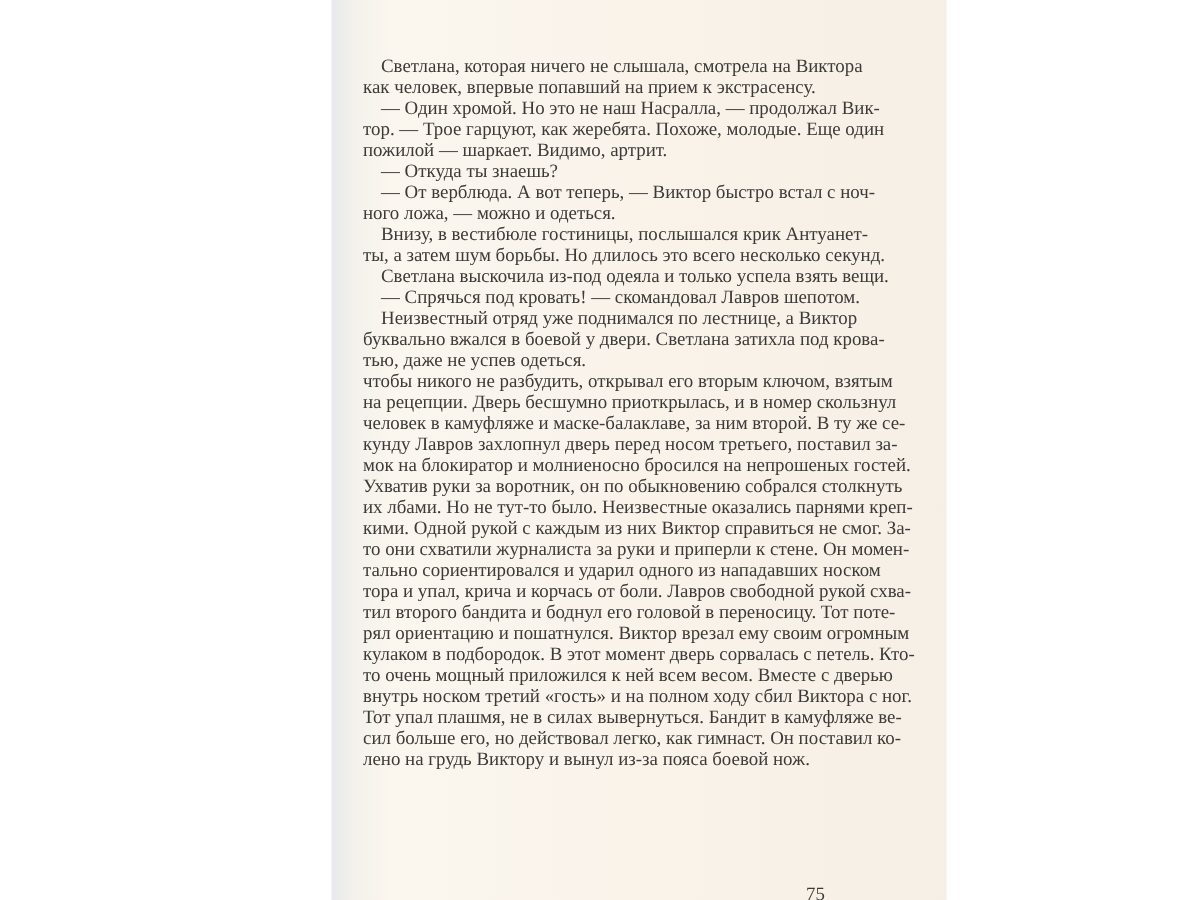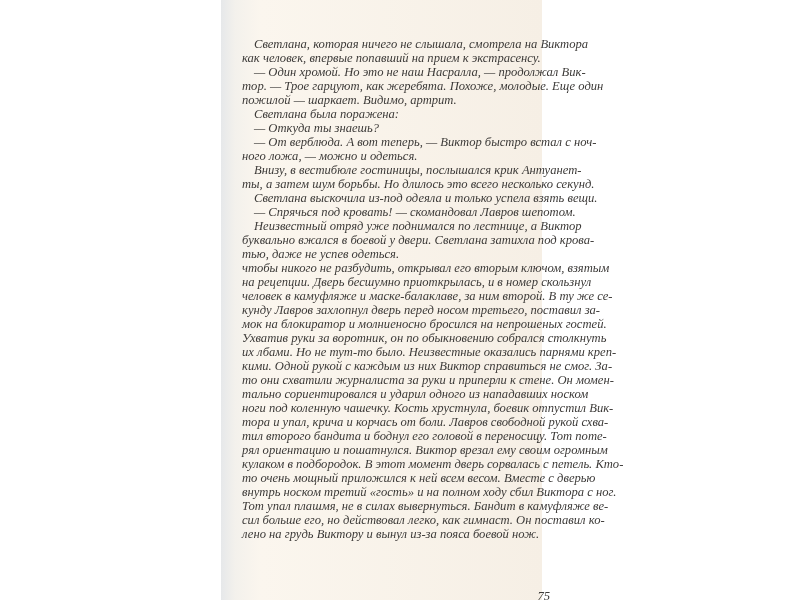--- a/index.html
+++ b/index.html
@@ -8,9 +8,8 @@
     background: #ffffff; position: relative;
   }
   .page {
-    position: absolute; left: 221px; top: 0; width: 321px; height: 600px;
+    position: absolute; left: 221px; top: 0; width: 410px; height: 600px;
     background: linear-gradient(to right, #e6e8ea 0px, #f3f1ec 14px, #fbf6ee 40px, #f6efe5 100%);
-    font-style: italic;
   }
   .text {
     position: absolute; left: 21px; top: 37px; width: 308px;

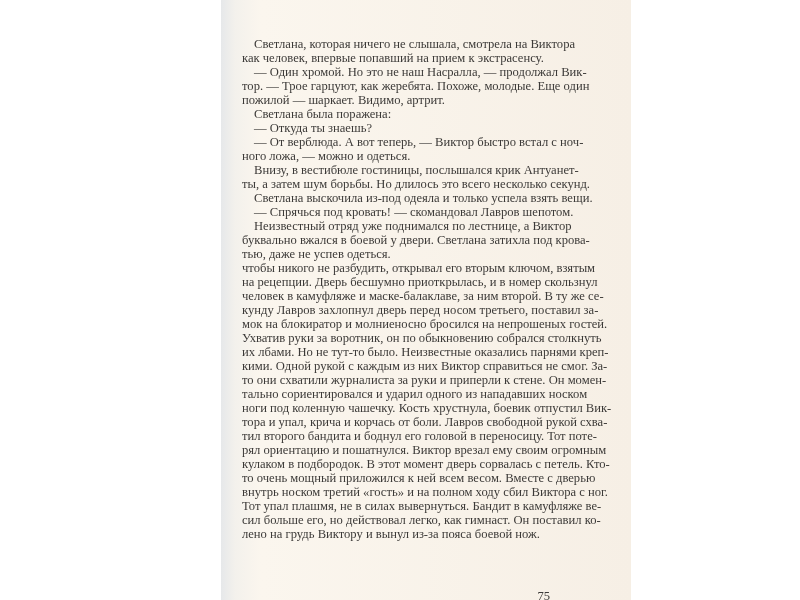--- a/index.html
+++ b/index.html
@@ -38,7 +38,6 @@
       <span class="line indent">— Один хромой. Но это не наш Насралла, — продолжал Вик-</span>
       <span class="line">тор. — Трое гарцуют, как жеребята. Похоже, молодые. Еще один</span>
       <span class="line last">пожилой — шаркает. Видимо, артрит.</span>
-      <span class="line indent last">Светлана была поражена:</span>
       <span class="line indent last">— Откуда ты знаешь?</span>
       <span class="line indent">— От верблюда. А вот теперь, — Виктор быстро встал с ноч-</span>
       <span class="line last">ного ложа, — можно и одеться.</span>

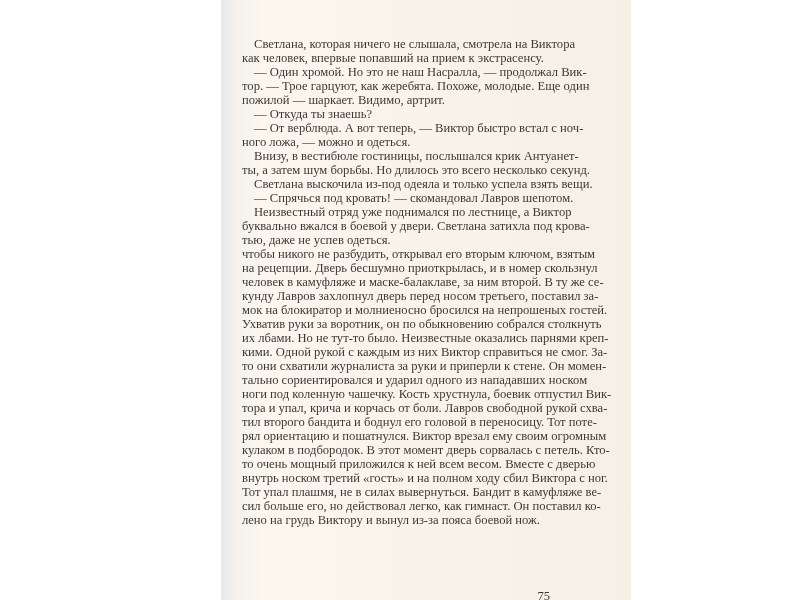--- a/index.html
+++ b/index.html
@@ -58,7 +58,6 @@
       <span class="line">кими. Одной рукой с каждым из них Виктор справиться не смог. За-</span>
       <span class="line">то они схватили журналиста за руки и приперли к стене. Он момен-</span>
       <span class="line">тально сориентировался и ударил одного из нападавших носком</span>
-      <span class="line">ноги под коленную чашечку. Кость хрустнула, боевик отпустил Вик-</span>
       <span class="line">тора и упал, крича и корчась от боли. Лавров свободной рукой схва-</span>
       <span class="line">тил второго бандита и боднул его головой в переносицу. Тот поте-</span>
       <span class="line">рял ориентацию и пошатнулся. Виктор врезал ему своим огромным</span>

